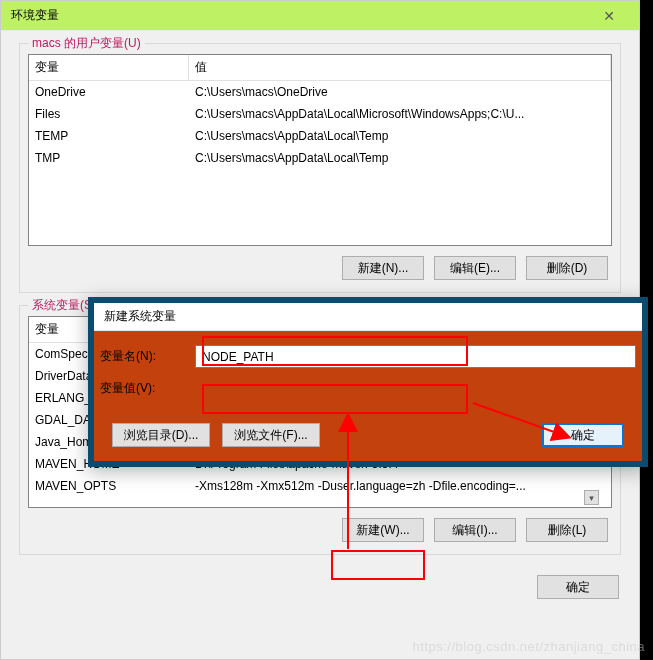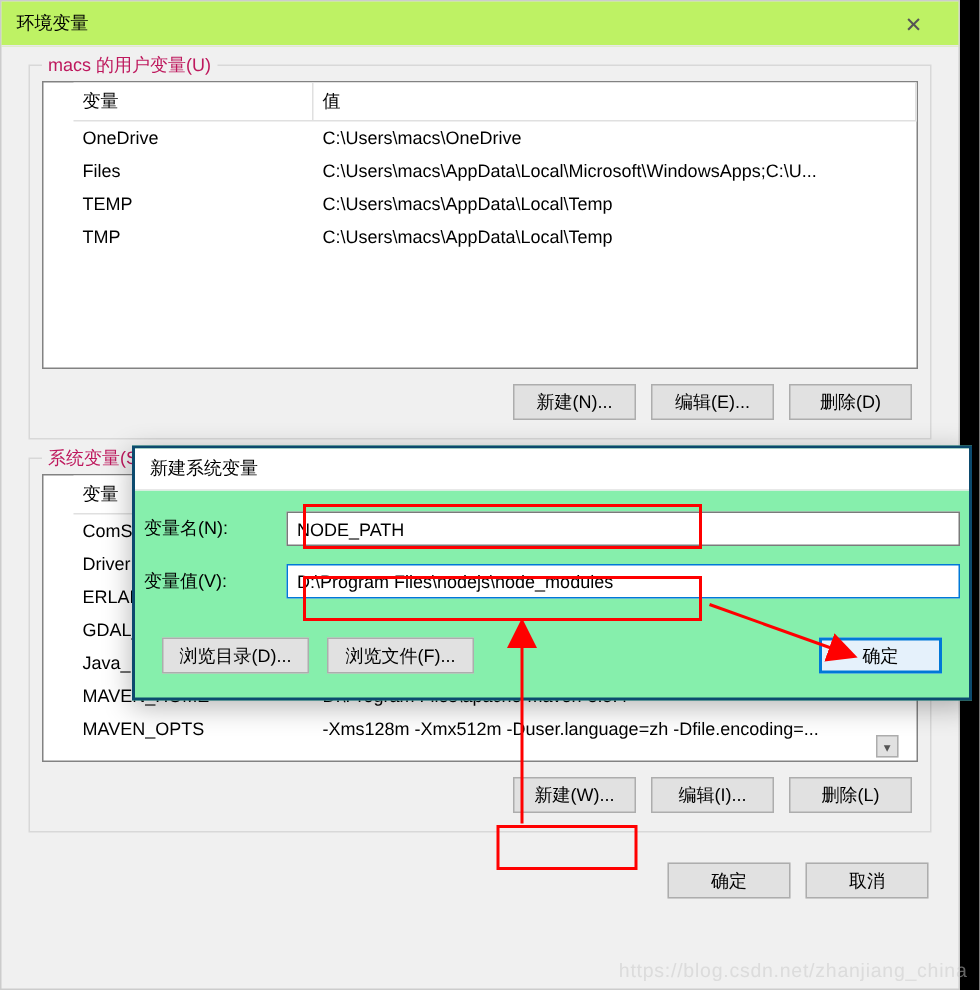--- a/index.html
+++ b/index.html
@@ -12,7 +12,7 @@
 .group { margin: 12px 18px 6px 18px; border: 1px solid #d8d8d8; padding: 10px 8px 8px 8px; position: relative; background: #f0f0f0; }
 .group-title { position: absolute; top: -9px; left: 8px; background: #f0f0f0; padding: 0 4px; color: #be185d; }
 
-.table { border: 1px solid #828282; background: #fff; width: 100%; padding-left: 20px; }
+.table { border: 1px solid #828282; background: #fff; width: 100%; }
 .table-header { display: flex; background: #fff; border-bottom: 1px solid #e0e0e0; }
 .th, .td { padding: 4px 6px; }
 .th { font-weight: normal; color: #000; border-right: 1px solid #e0e0e0; }

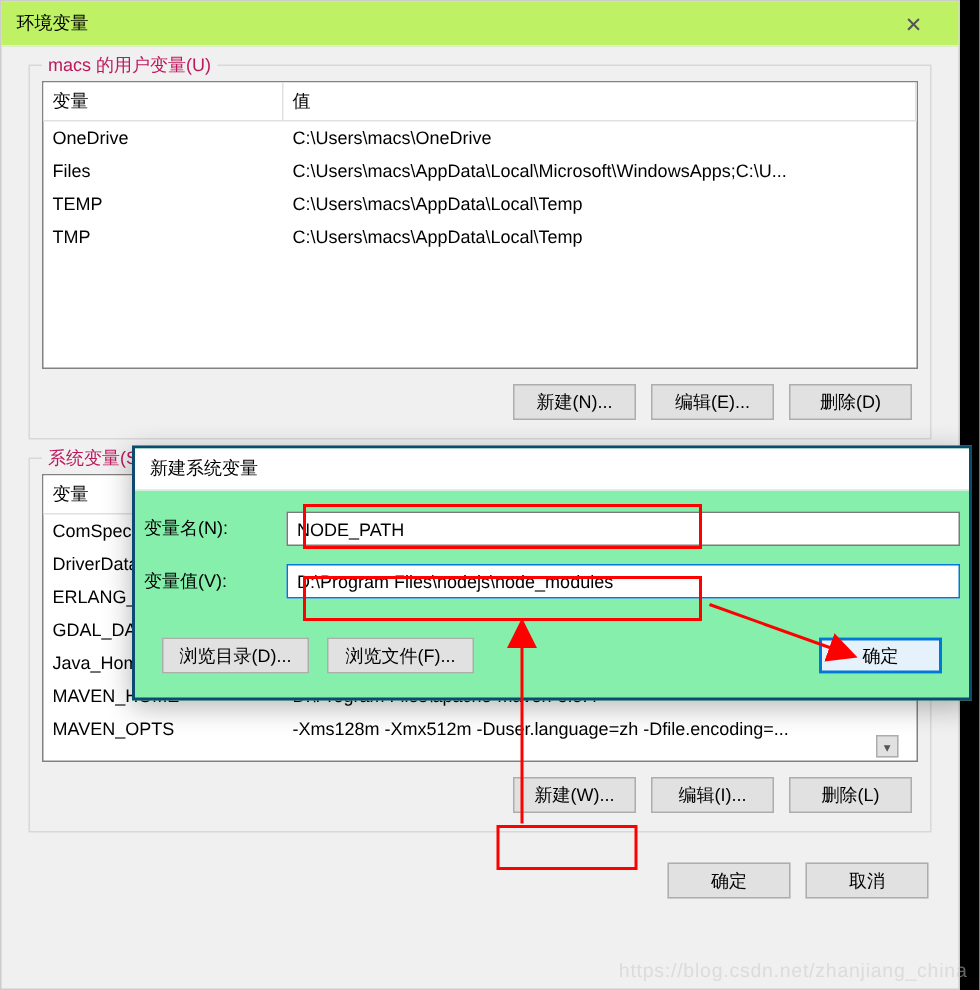--- a/index.html
+++ b/index.html
@@ -26,7 +26,7 @@
 
 .bottom-btns { display: flex; justify-content: flex-end; gap: 10px; padding: 14px 20px; }
 
-.sub-dialog { position: absolute; left: 88px; top: 297px; width: 560px; height: 170px; background: #86efac; border: 2px solid #0c4a6e; box-shadow: 0 4px 18px rgba(0,0,0,.3); }
+.sub-dialog { position: absolute; left: 88px; top: 297px; width: 560px; height: 170px; background: #c2410c; border: 6px solid #0c4a6e; box-shadow: 0 4px 18px rgba(0,0,0,.3); }
 .sub-titlebar { height: 28px; background: #fff; display: flex; align-items: center; padding: 0 10px; border-bottom: 1px solid #e8e8e8; }
 .sub-body { padding: 14px 6px; }
 .form-row { display: flex; align-items: center; margin-bottom: 12px; }

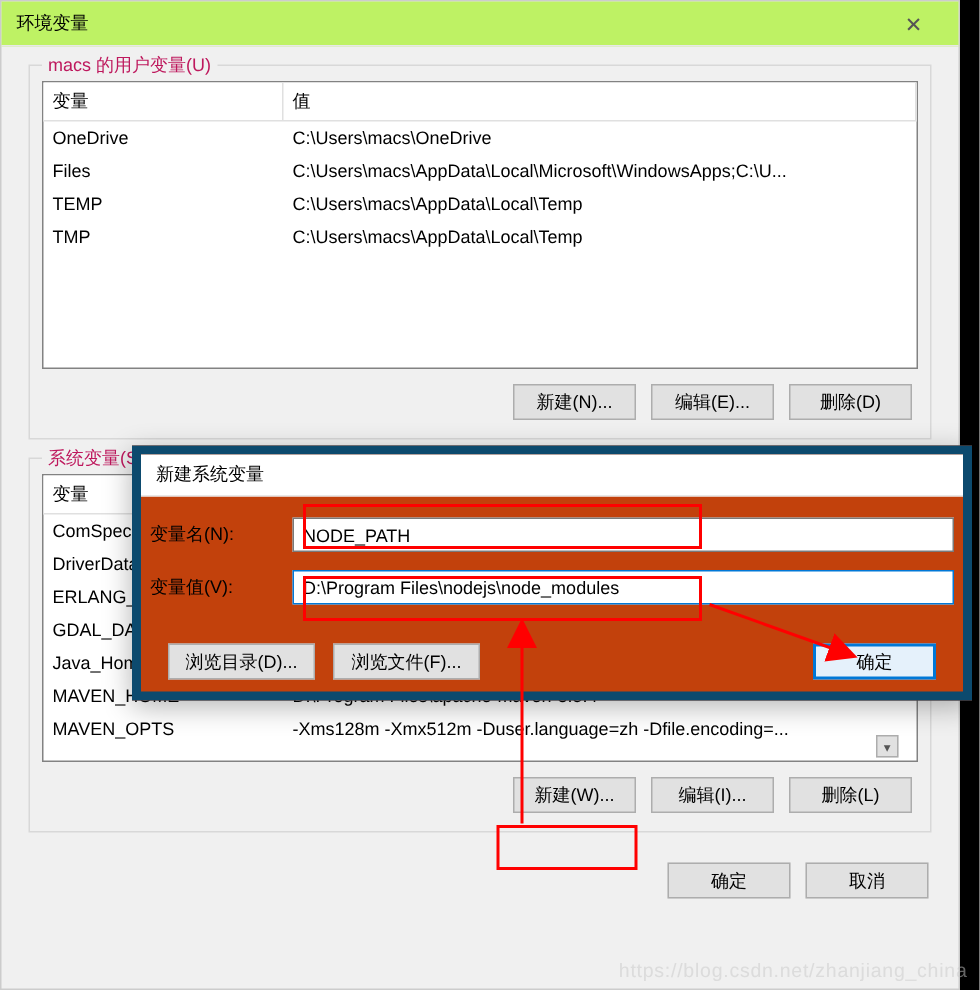--- a/index.html
+++ b/index.html
@@ -146,7 +146,6 @@
     </div>
     <div class="form-row">
       <span class="form-label">变量值(V):</span>
-      <input class="form-input" style="border-color: rgb(0, 120, 215);" value="D:\Program Files\nodejs\node_modules">
     </div>
   </div>
   <div class="sub-btns">

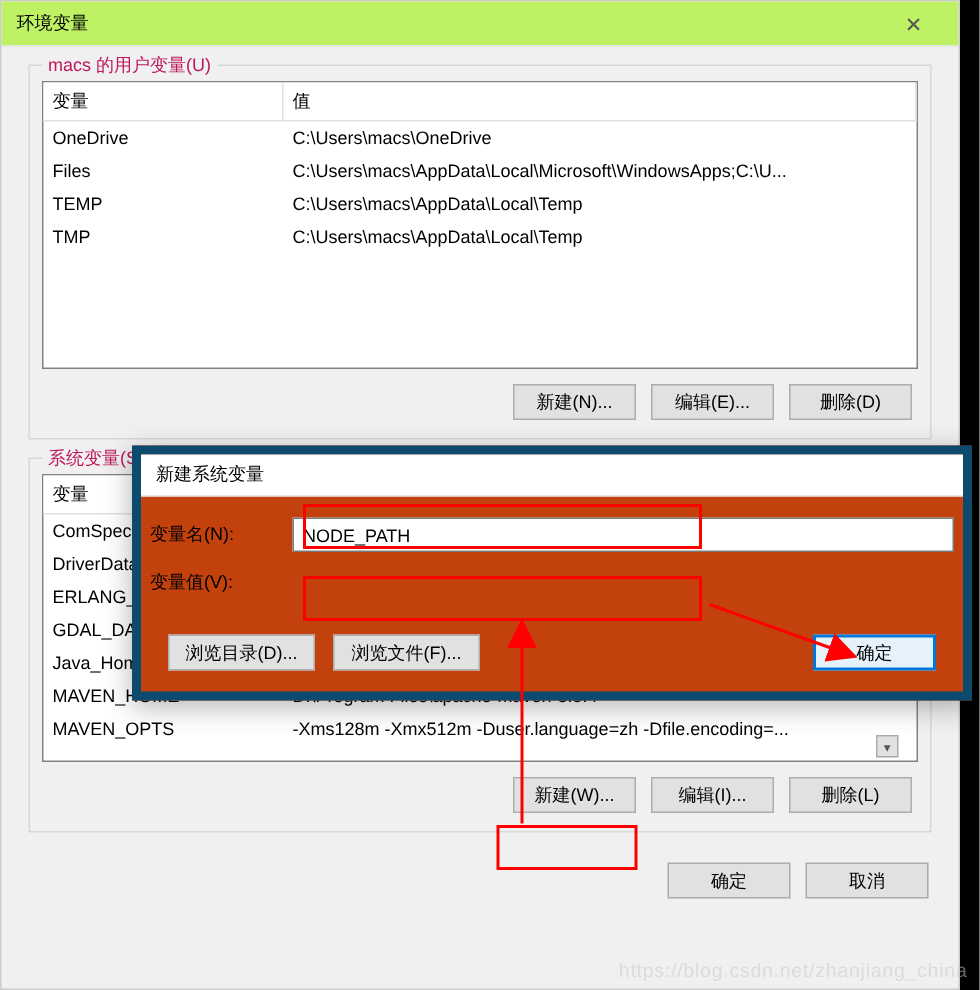--- a/index.html
+++ b/index.html
@@ -131,7 +131,6 @@
 
   <div class="bottom-btns">
     <button class="btn">确定</button>
-    <button class="btn">取消</button>
   </div>
 </div>
 

